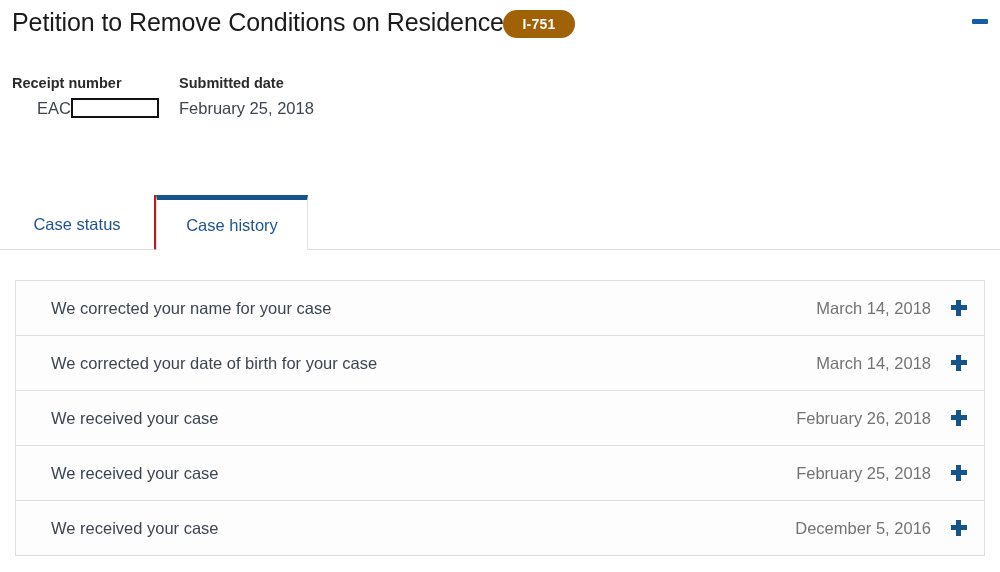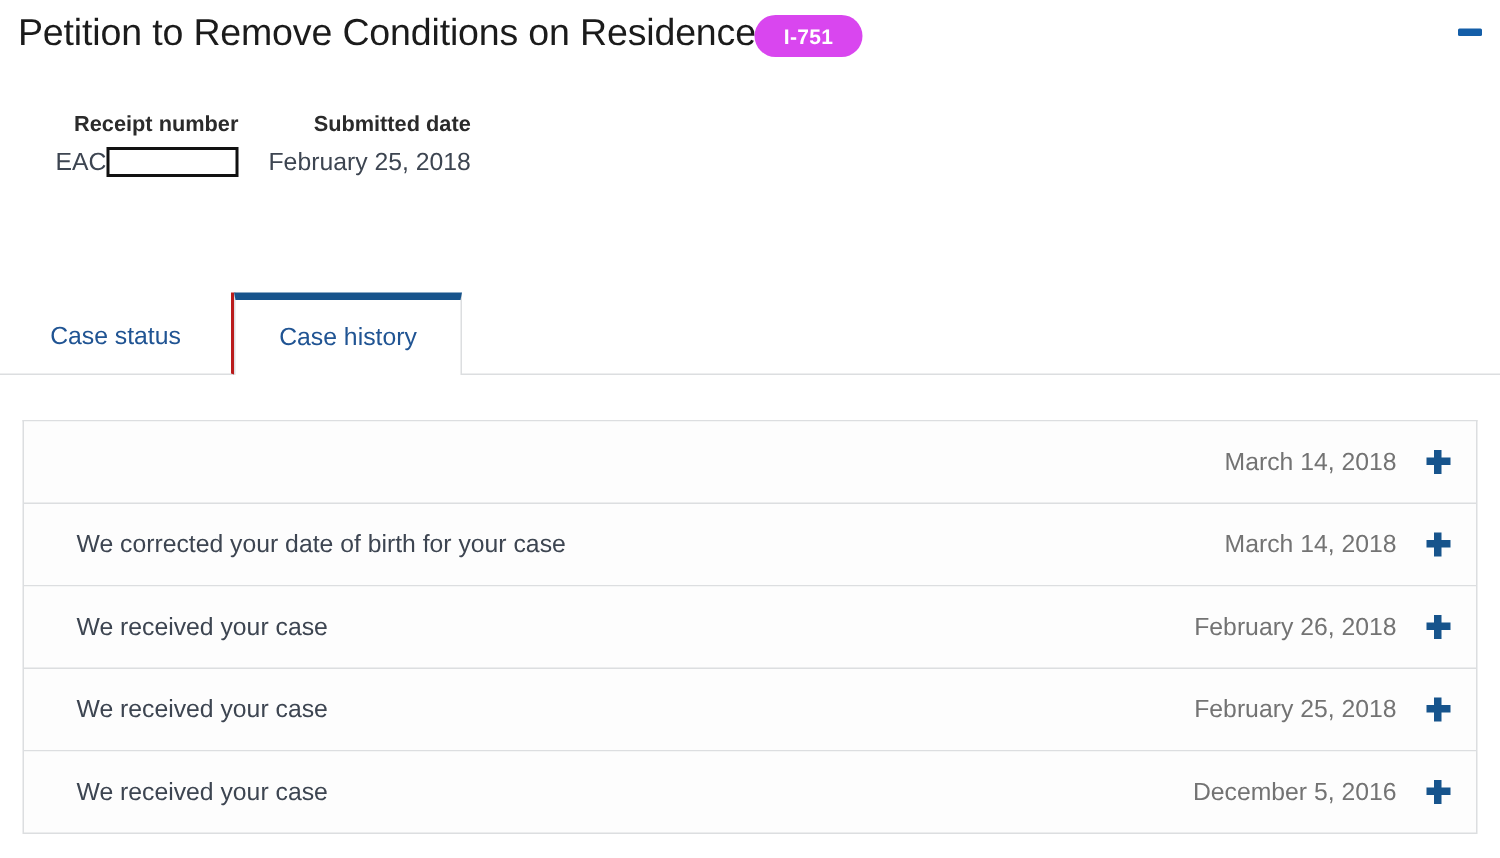--- a/index.html
+++ b/index.html
@@ -42,7 +42,7 @@
     min-width: 72px;
     box-sizing: border-box;
     border-radius: 14px;
-    background: #d946ef;
+    background: #a16207;
     color: #ffffff;
     font-size: 14px;
     font-weight: 600;

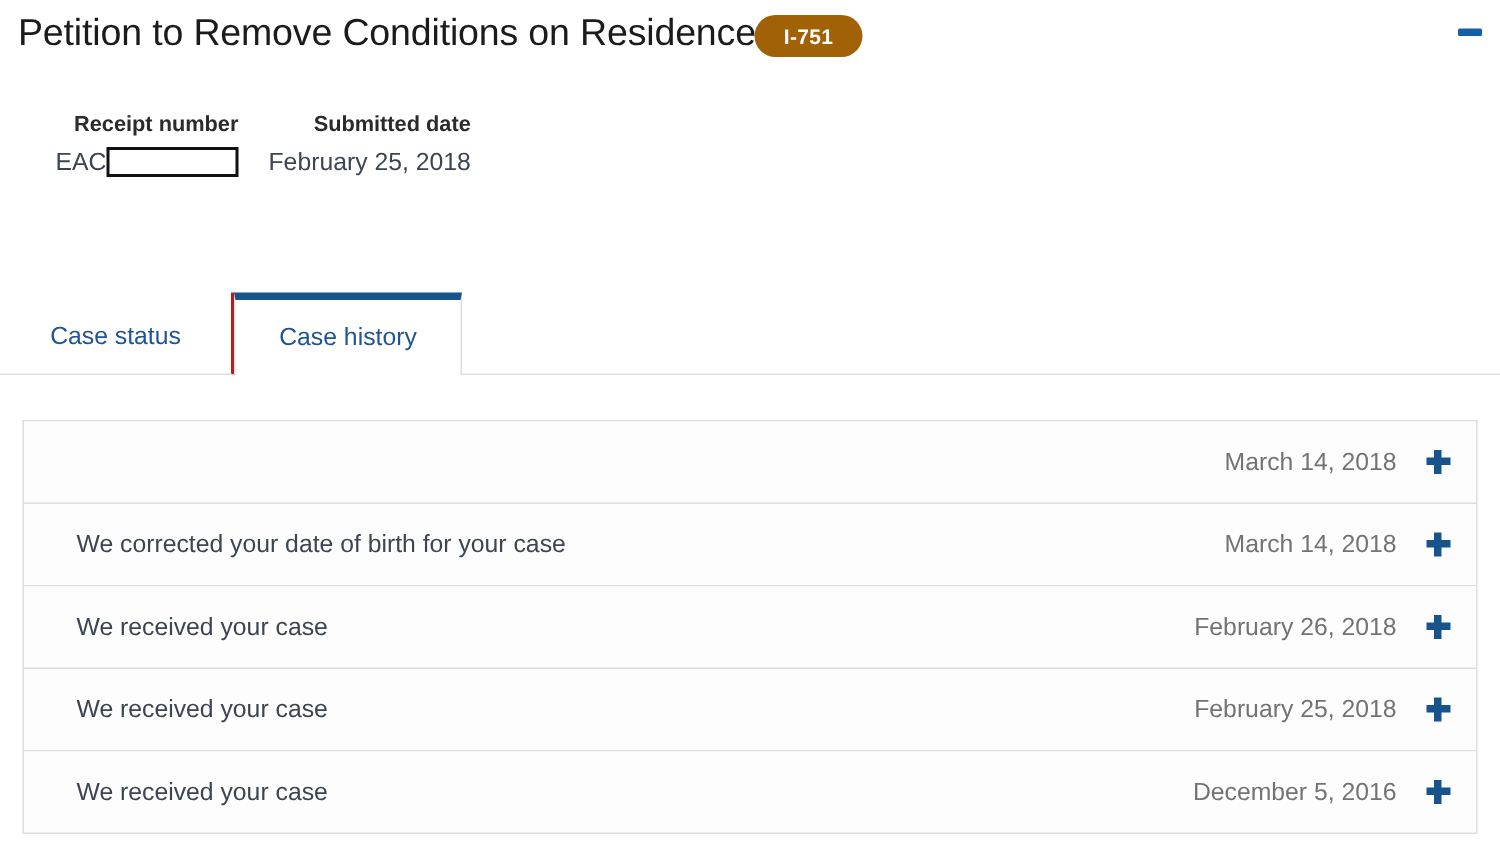--- a/index.html
+++ b/index.html
@@ -78,7 +78,7 @@
     width: 1000px;
     height: 50px;
   }
-  .meta-block { position: absolute; top: 0; text-align: right; }
+  .meta-block { position: absolute; top: 0; }
   #meta-receipt { left: 12px; }
   #meta-submitted { left: 179px; }
   .meta-label {

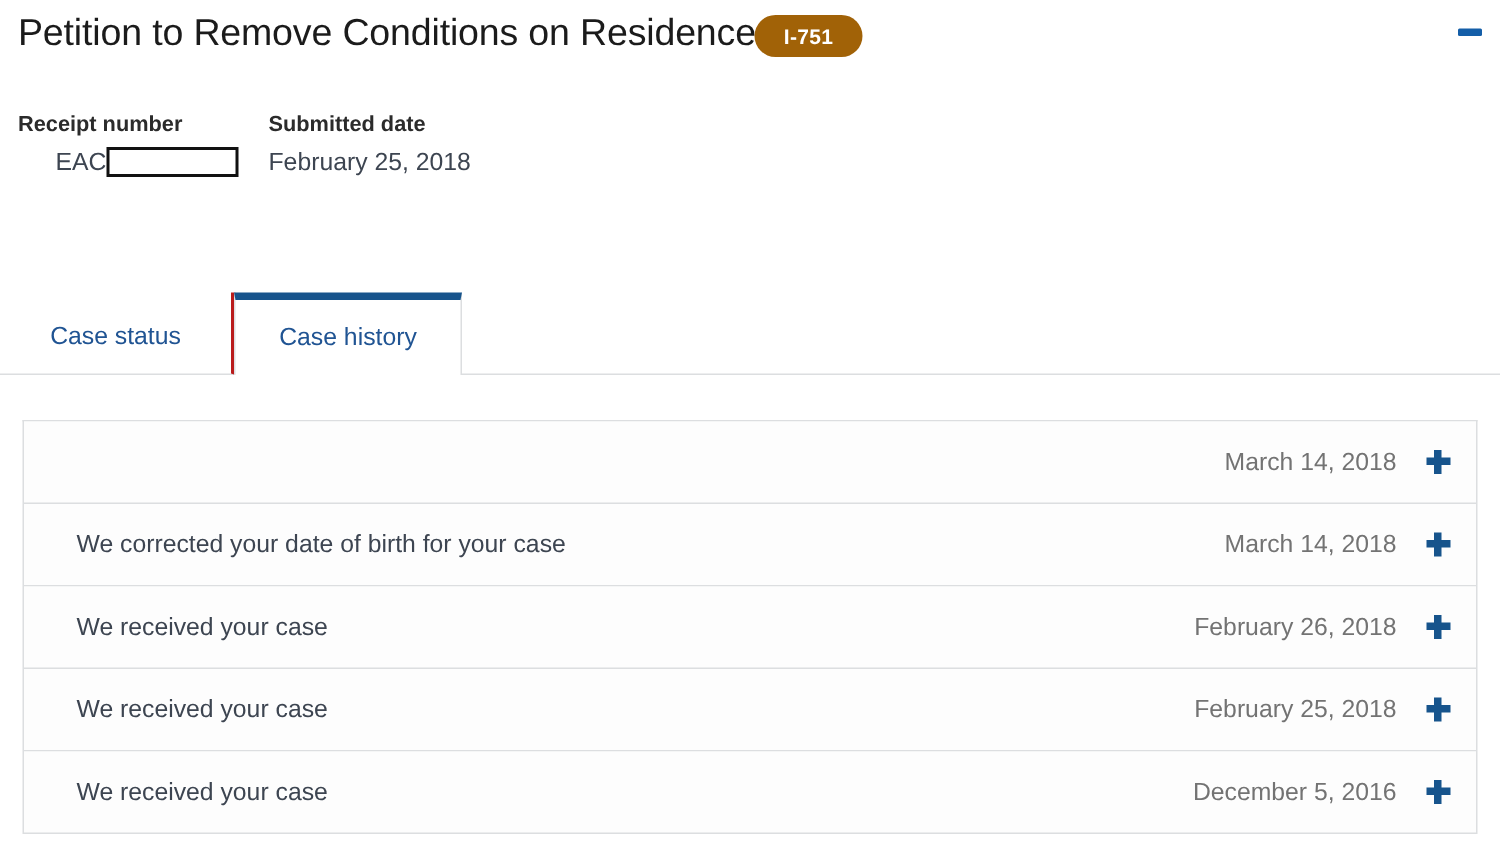--- a/index.html
+++ b/index.html
@@ -259,6 +259,7 @@
 <div id="history-list">
 
   <div class="history-row">
+    <span class="row-text">We corrected your name for your case</span>
     <span class="row-date">March 14, 2018</span>
     <span class="row-expand">
       <span class="hbar"></span>

